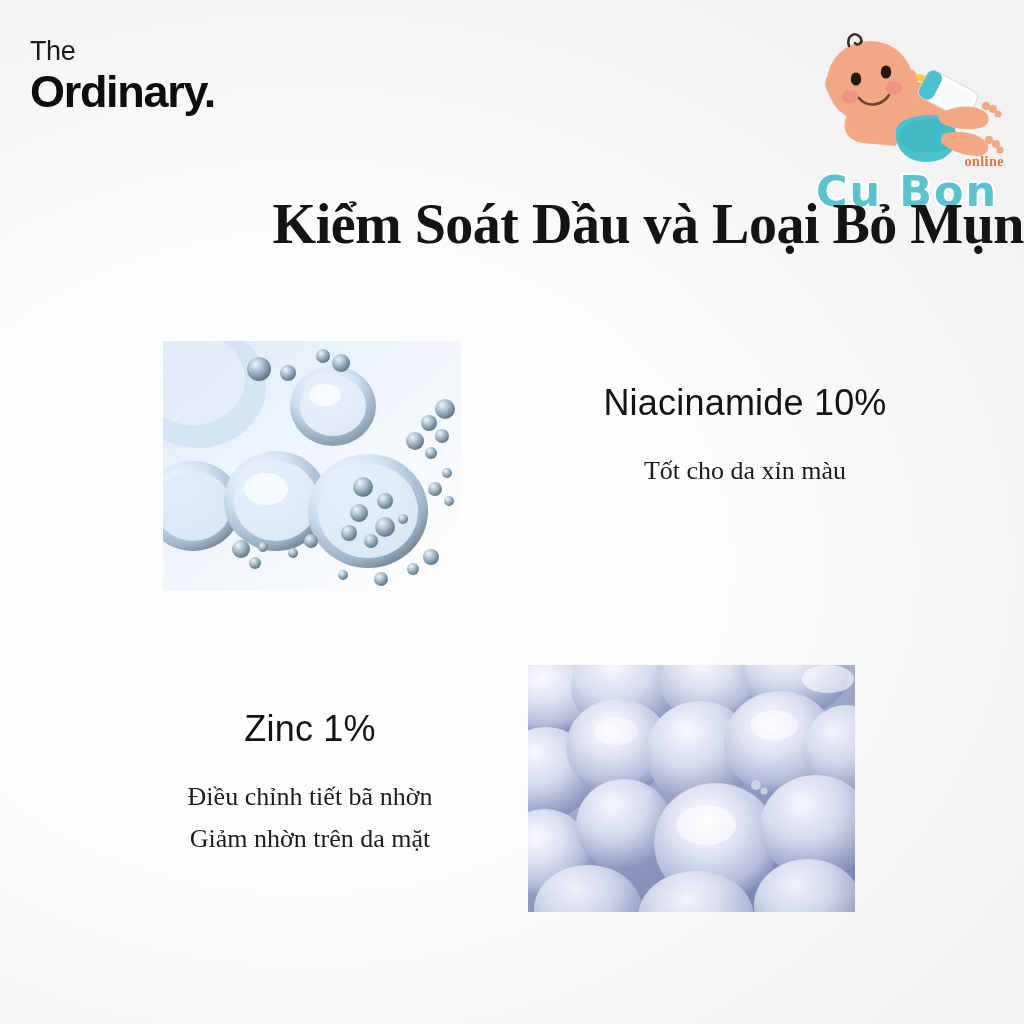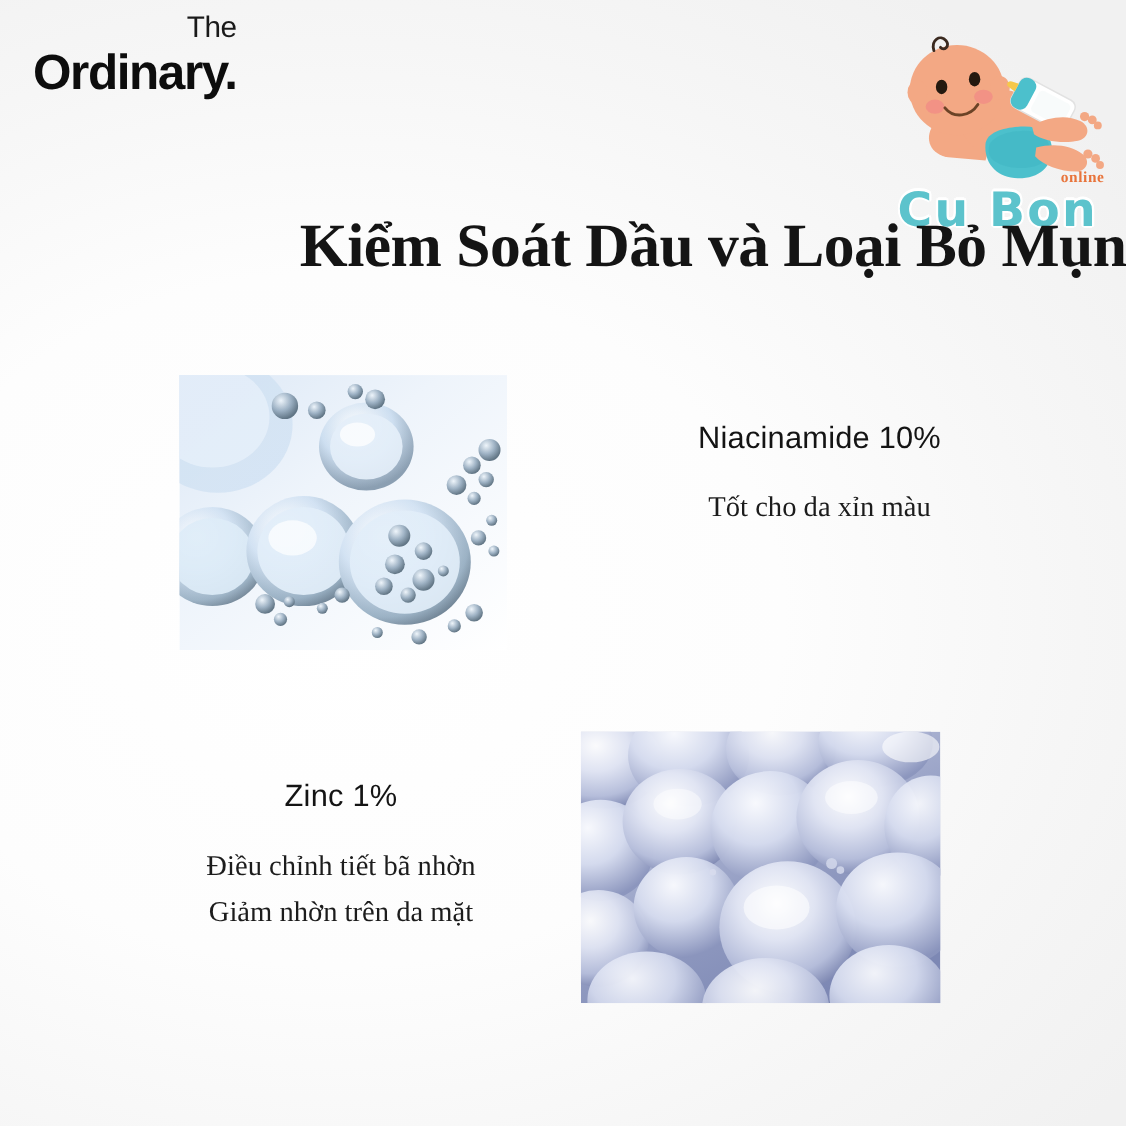--- a/index.html
+++ b/index.html
@@ -27,10 +27,9 @@
   .brand {
     position: absolute;
     left: 30px;
-    top: 12px;
+    top: 38px;
     line-height: 1;
     color: #111111;
-    text-align: right;
   }
   .brand-the {
     font-family: "Liberation Sans", sans-serif;

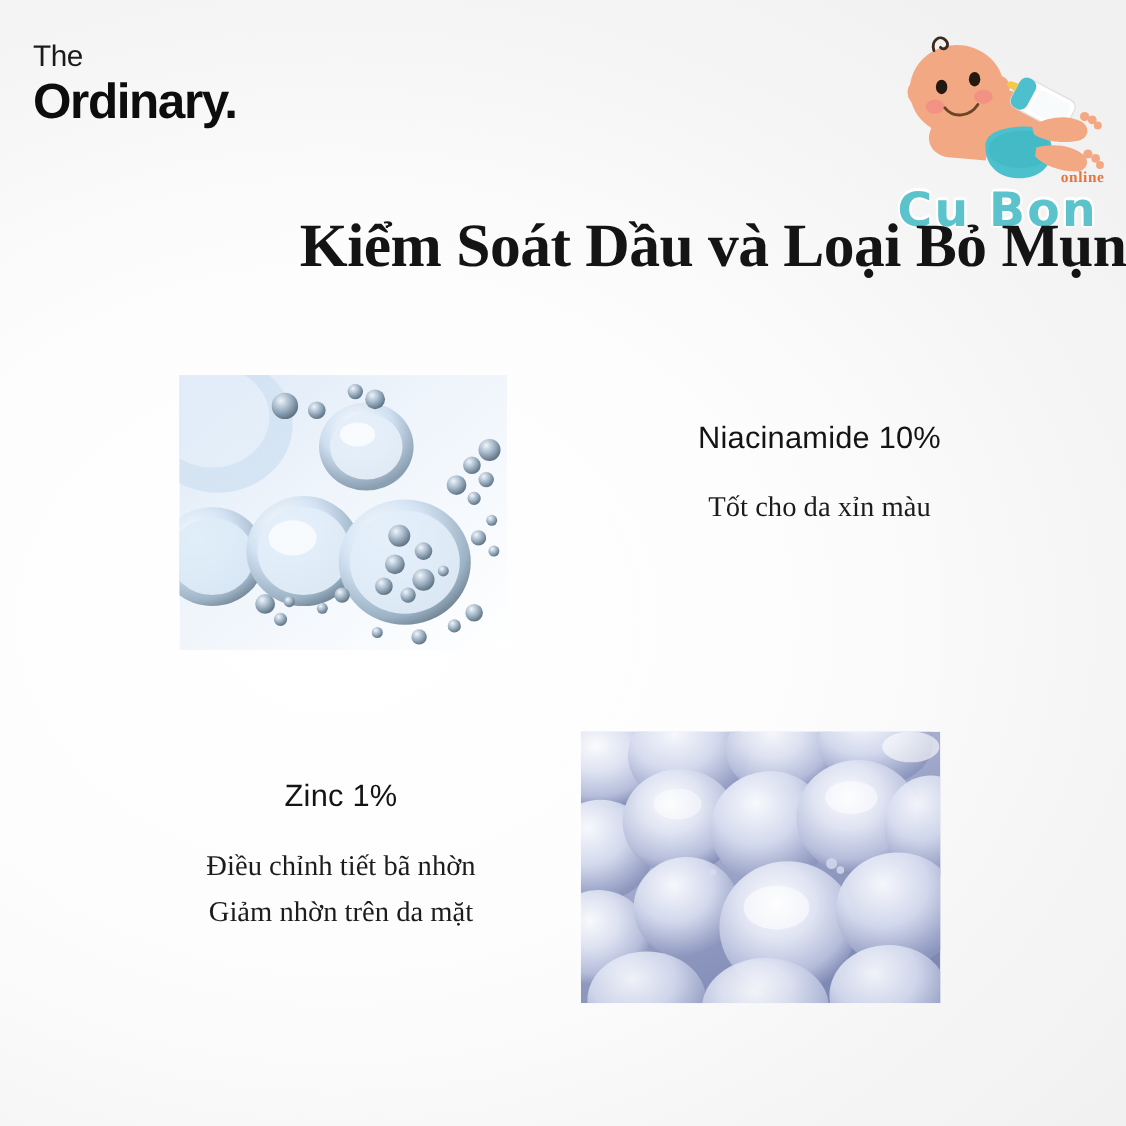--- a/index.html
+++ b/index.html
@@ -148,7 +148,7 @@
   }
   .ingredient-title {
     font-family: "Liberation Sans", sans-serif;
-    font-size: 28px;
+    font-size: 36px;
     font-weight: 400;
     color: #141414;
     letter-spacing: 0.2px;

